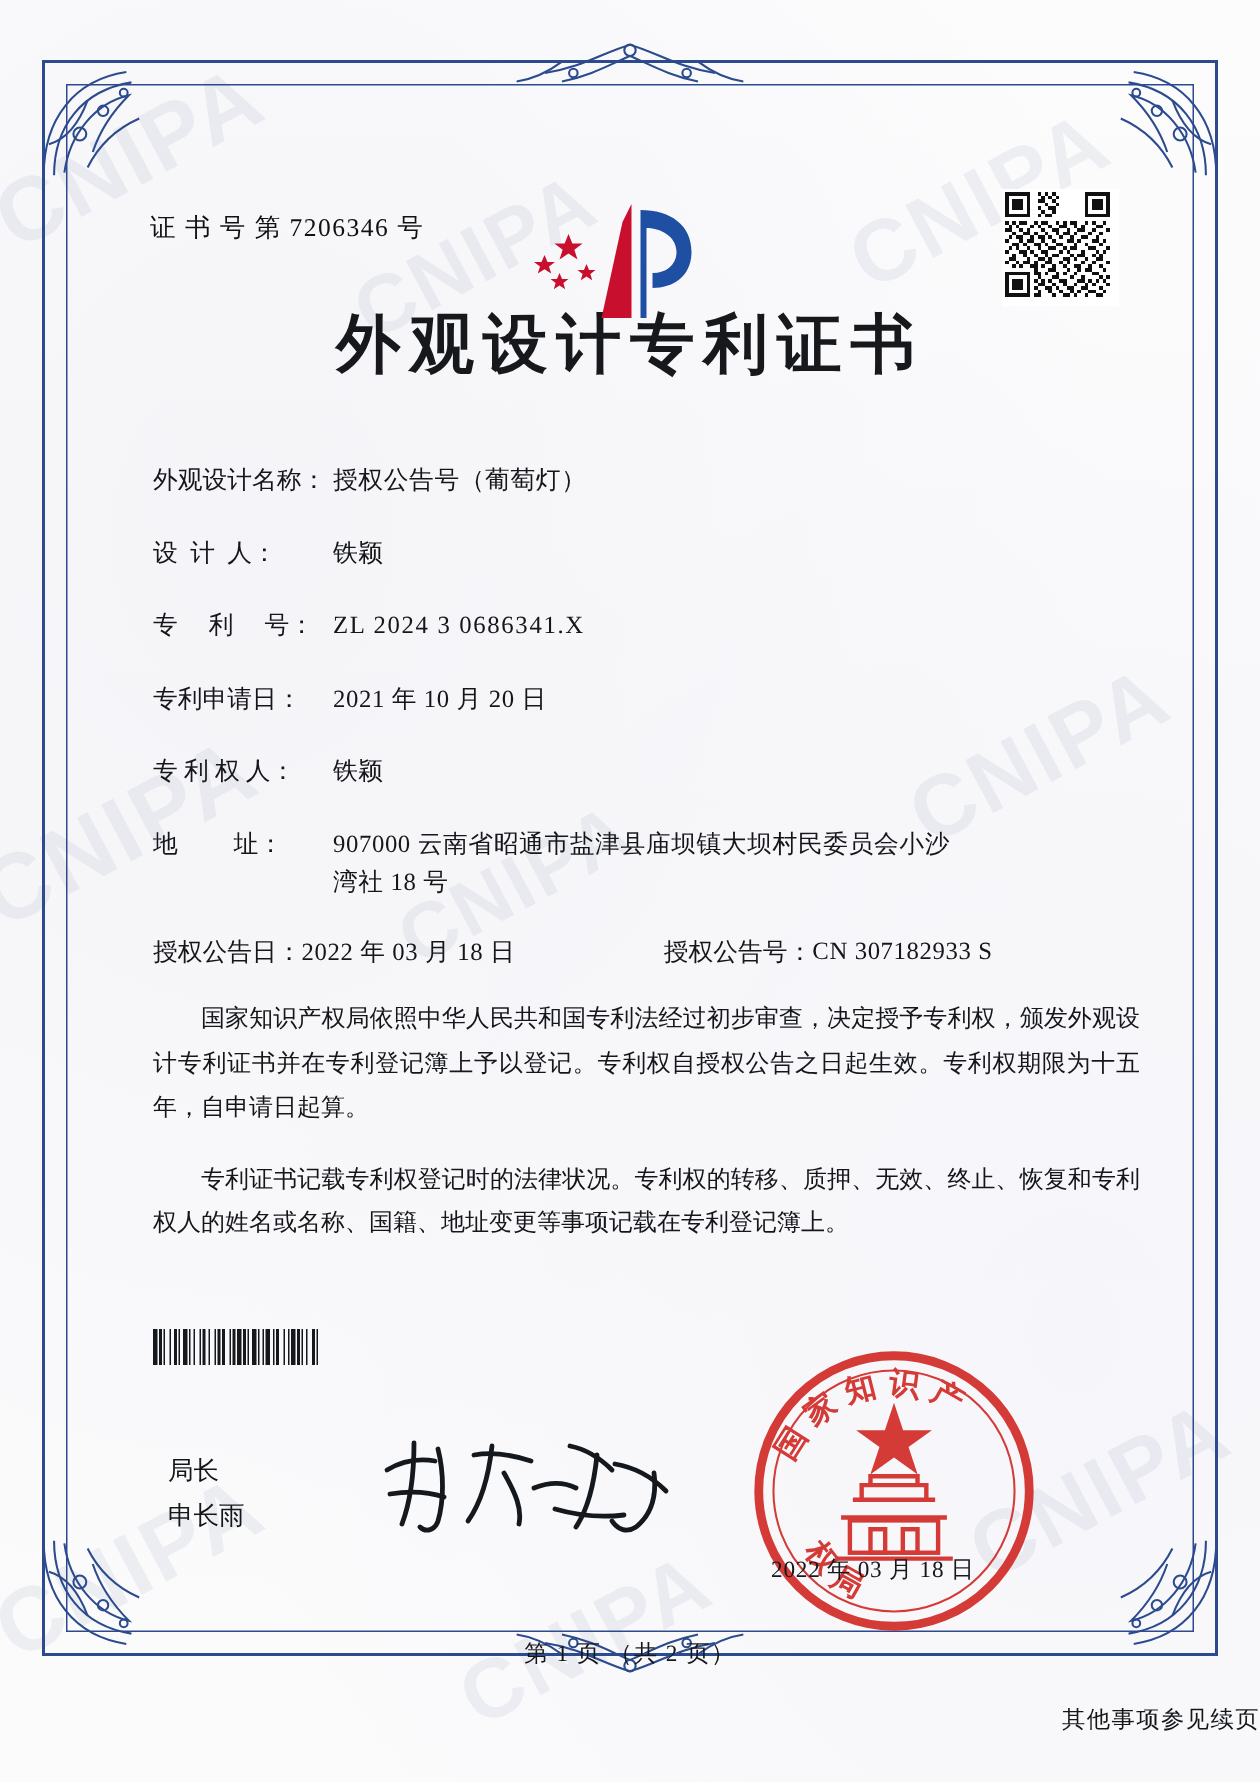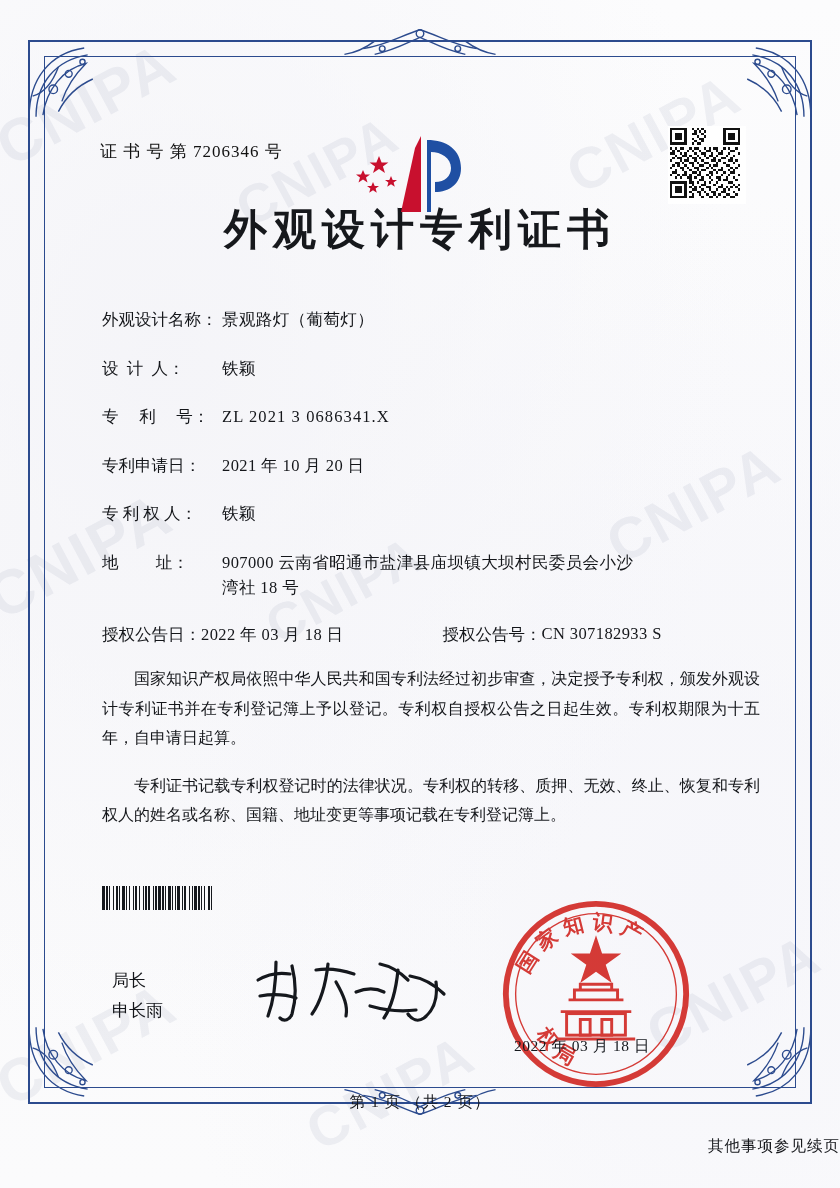--- a/index.html
+++ b/index.html
@@ -568,7 +568,7 @@
     <div class="fields">
       <div class="field-row">
         <div class="f-label">外观设计名称：</div>
-        <div class="f-value">景观路灯（葡萄灯）</div>
+        <div class="f-value">授权公告号（葡萄灯）</div>
       </div>
       <div class="field-row">
         <div class="f-label">设  计  人：</div>

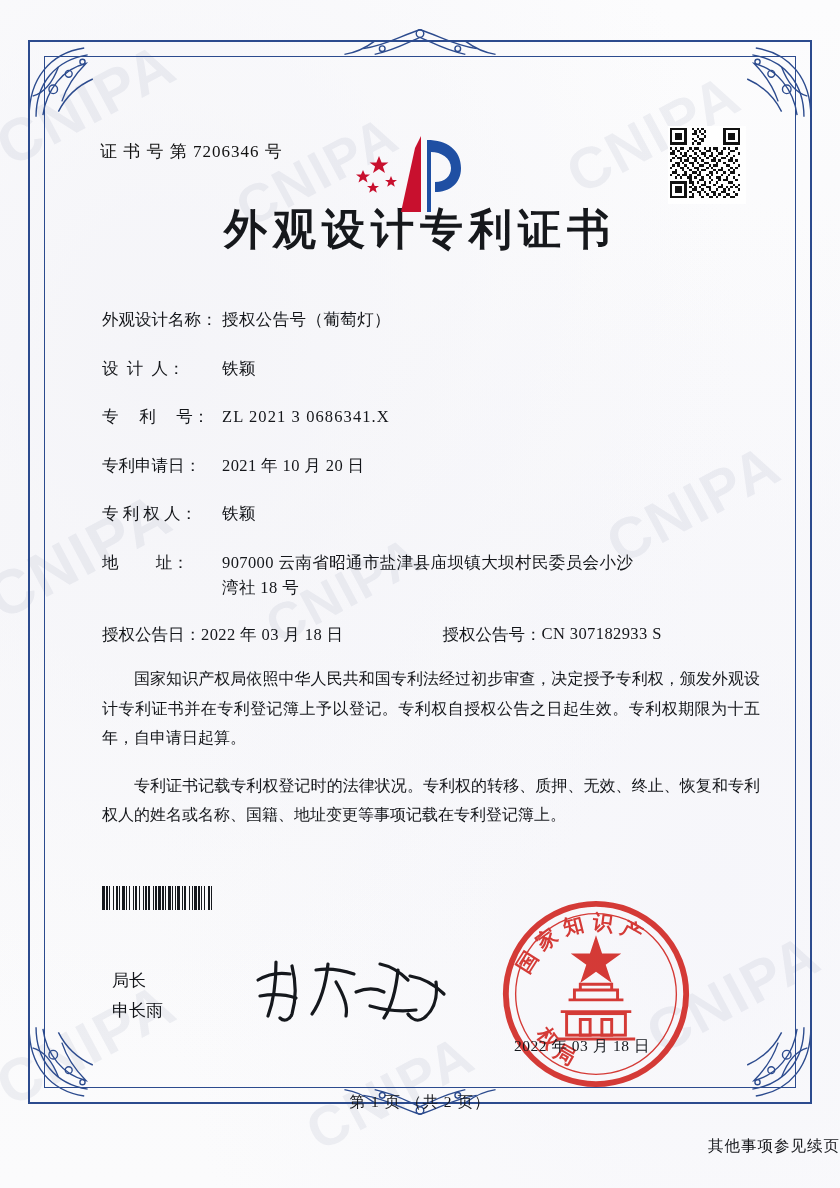--- a/index.html
+++ b/index.html
@@ -576,7 +576,7 @@
       </div>
       <div class="field-row">
         <div class="f-label">专     利     号：</div>
-        <div class="f-value mono">ZL 2021 3 0686341.X</div>
+        <div class="f-value mono">ZL 2024 3 0686341.X</div>
       </div>
       <div class="field-row">
         <div class="f-label">专利申请日：</div>

